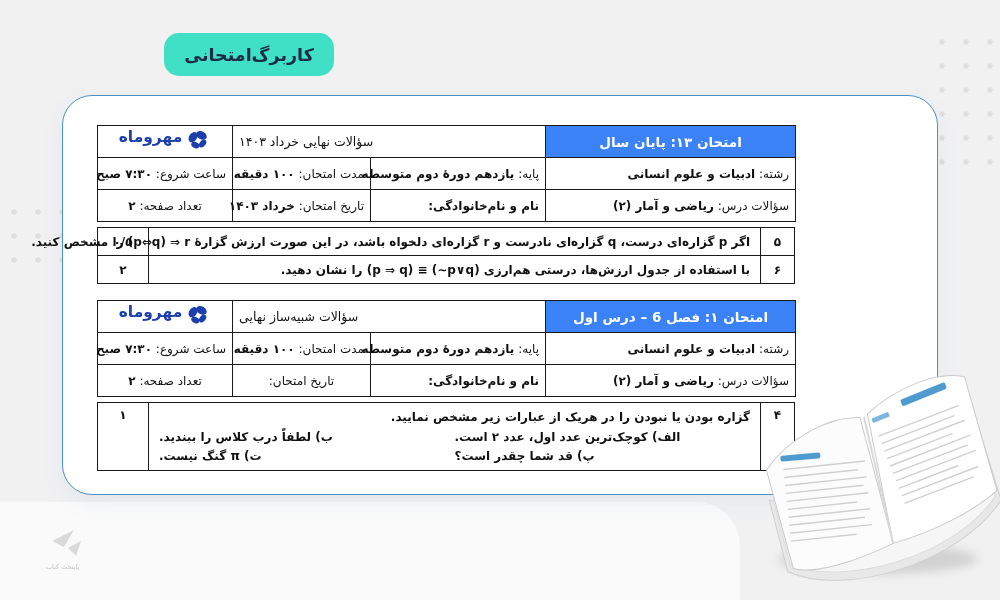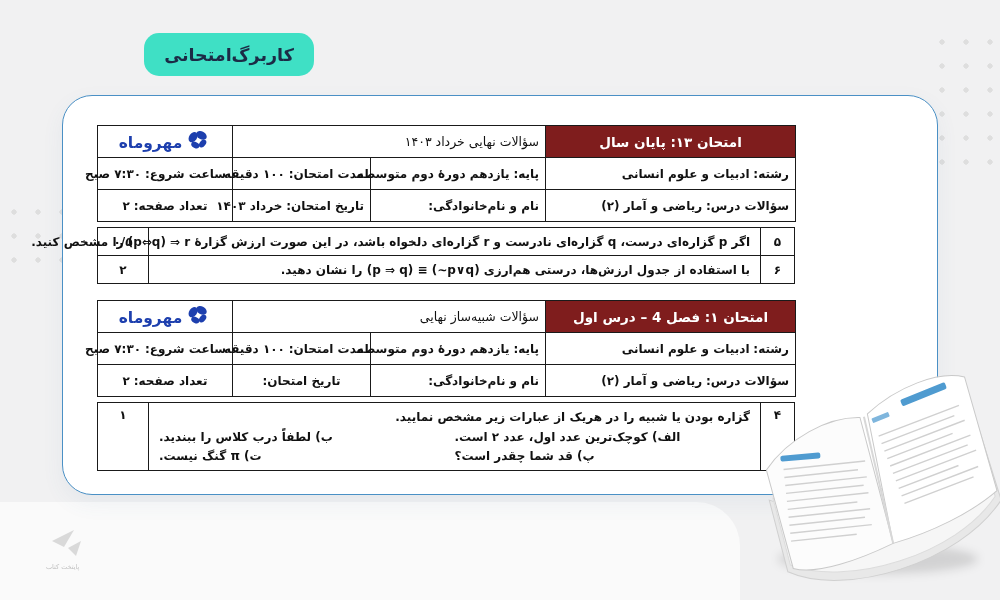--- a/index.html
+++ b/index.html
@@ -21,7 +21,7 @@
 
   
   #badge{
-    left:144px;top:33px;width:170px;height:43px;border-radius:15px;
+    left:164px;top:33px;width:170px;height:43px;border-radius:15px;
     background:#3fe0c5;color:#1c2b46;font-weight:bold;font-size:17.5px;
     display:flex;align-items:center;justify-content:center;direction:rtl;
   }

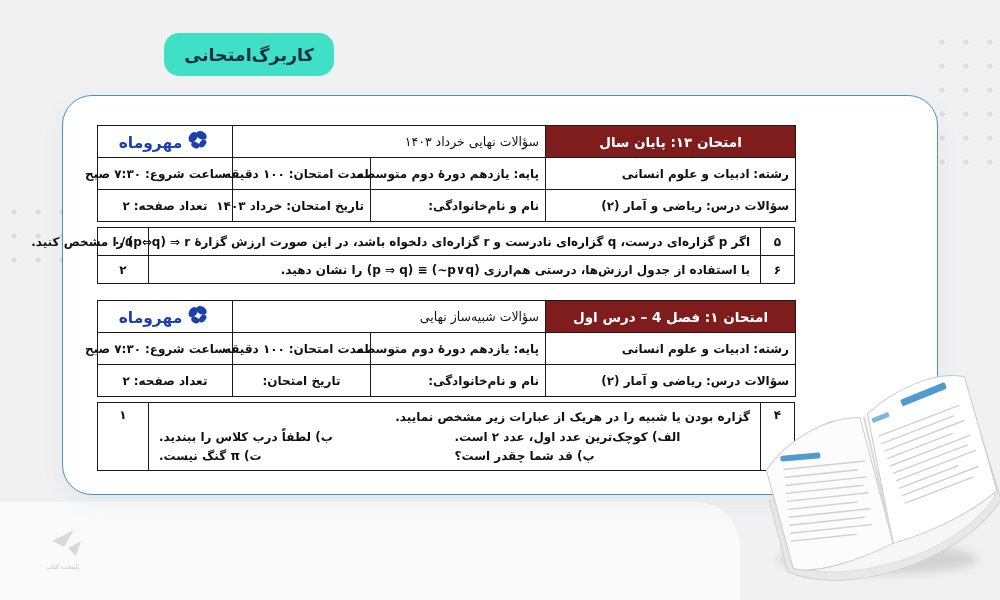--- a/index.html
+++ b/index.html
@@ -43,7 +43,7 @@
   .blue-head{background:#7f1d1d;color:#fff;font-weight:bold;text-align:center;font-size:13.5px;padding:0 2px;}
   .subtitle-cell{text-align:right;font-size:12.5px;}
   .logo-cell{text-align:center;padding:0 3px;}
-  .logo-inner{display:inline-flex;align-items:flex-end;gap:3px;color:#1d3fae;}
+  .logo-inner{display:inline-flex;align-items:flex-start;gap:3px;color:#1d3fae;}
   .brand-name{font-weight:bold;font-size:15.5px;color:#1d3fae;}
   .cell-right{text-align:right;margin-left:45px;}
   .cell-center{text-align:center;}

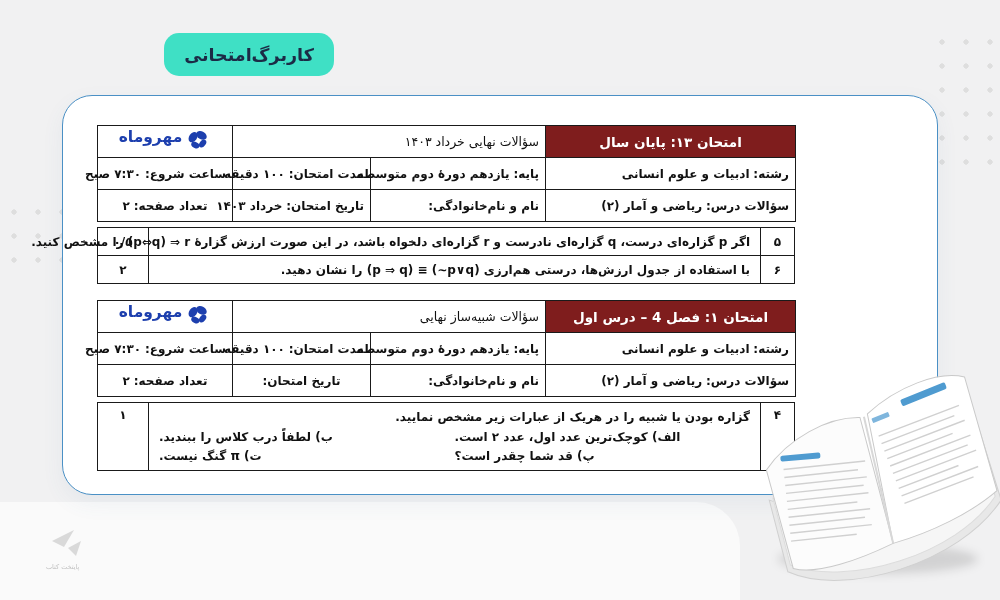--- a/index.html
+++ b/index.html
@@ -41,7 +41,7 @@
   .col-c1{width:250px;}.col-c2{width:175px;}.col-c3{width:138px;}.col-c4{width:135px;}
 
   .blue-head{background:#7f1d1d;color:#fff;font-weight:bold;text-align:center;font-size:13.5px;padding:0 2px;}
-  .subtitle-cell{text-align:right;font-size:12.5px;}
+  .subtitle-cell{text-align:left;font-size:12.5px;}
   .logo-cell{text-align:center;padding:0 3px;}
   .logo-inner{display:inline-flex;align-items:flex-start;gap:3px;color:#1d3fae;}
   .brand-name{font-weight:bold;font-size:15.5px;color:#1d3fae;}

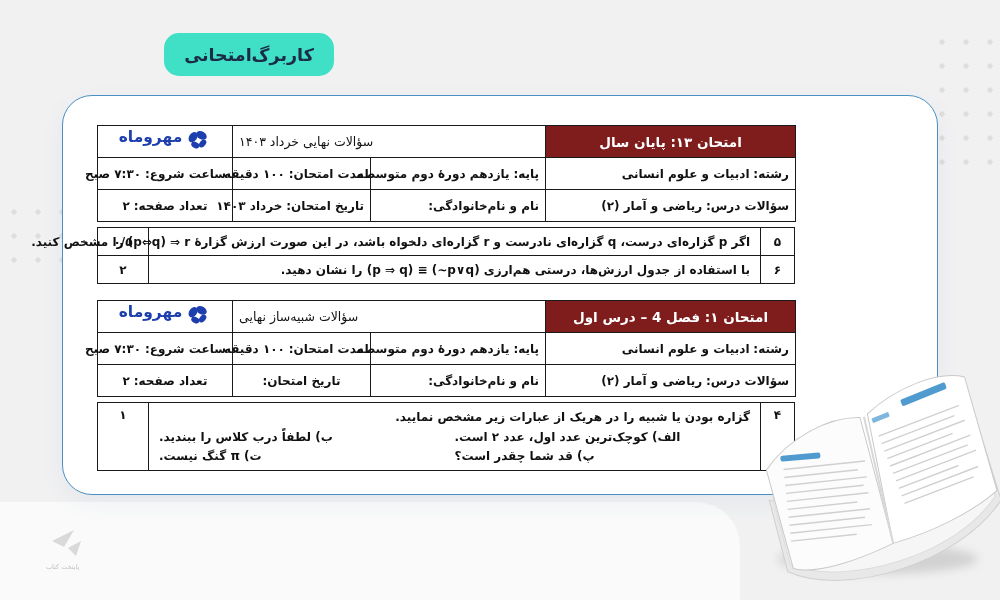--- a/index.html
+++ b/index.html
@@ -40,7 +40,7 @@
   .info-table td{height:31px;}
   .col-c1{width:250px;}.col-c2{width:175px;}.col-c3{width:138px;}.col-c4{width:135px;}
 
-  .blue-head{background:#7f1d1d;color:#fff;font-weight:bold;text-align:center;font-size:13.5px;padding:0 2px;}
+  .blue-head{background:#3b82f6;color:#fff;font-weight:bold;text-align:center;font-size:13.5px;padding:0 2px;}
   .subtitle-cell{text-align:left;font-size:12.5px;}
   .logo-cell{text-align:center;padding:0 3px;}
   .logo-inner{display:inline-flex;align-items:flex-start;gap:3px;color:#1d3fae;}

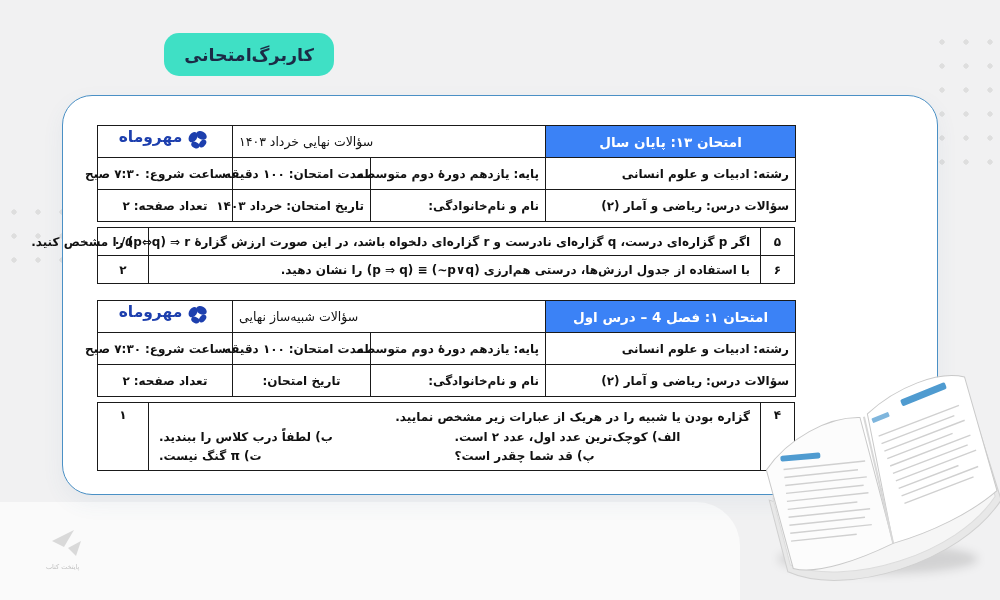--- a/index.html
+++ b/index.html
@@ -47,7 +47,7 @@
   .brand-name{font-weight:bold;font-size:15.5px;color:#1d3fae;}
   .cell-right{text-align:right;margin-left:45px;}
   .cell-center{text-align:center;}
-  .lbl{font-weight:700;}
+  .lbl{font-weight:400;}
   .val{font-weight:700;}
   .strong{font-weight:700;}
 

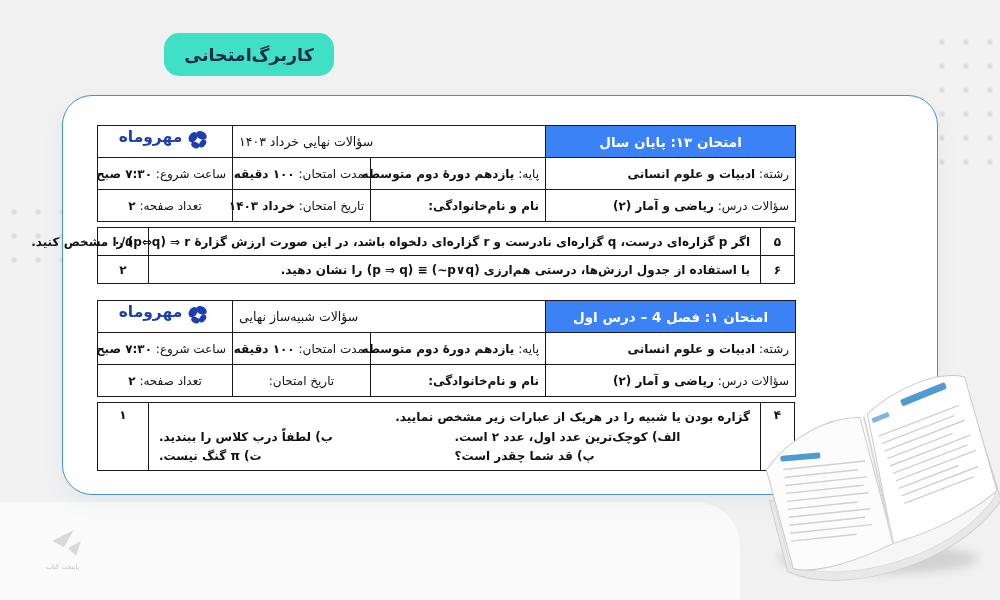--- a/index.html
+++ b/index.html
@@ -152,7 +152,7 @@
       </colgroup>
     <tbody>
         <tr>
-      <td class="blue-head">امتحان ۱: فصل 4 – درس اول</td>
+      <td class="blue-head">امتحان ۱: فصل 6 – درس اول</td>
       <td colspan="2" class="subtitle-cell">سؤالات شبیه‌ساز نهایی</td>
       <td class="logo-cell">
         <span class="logo-inner">

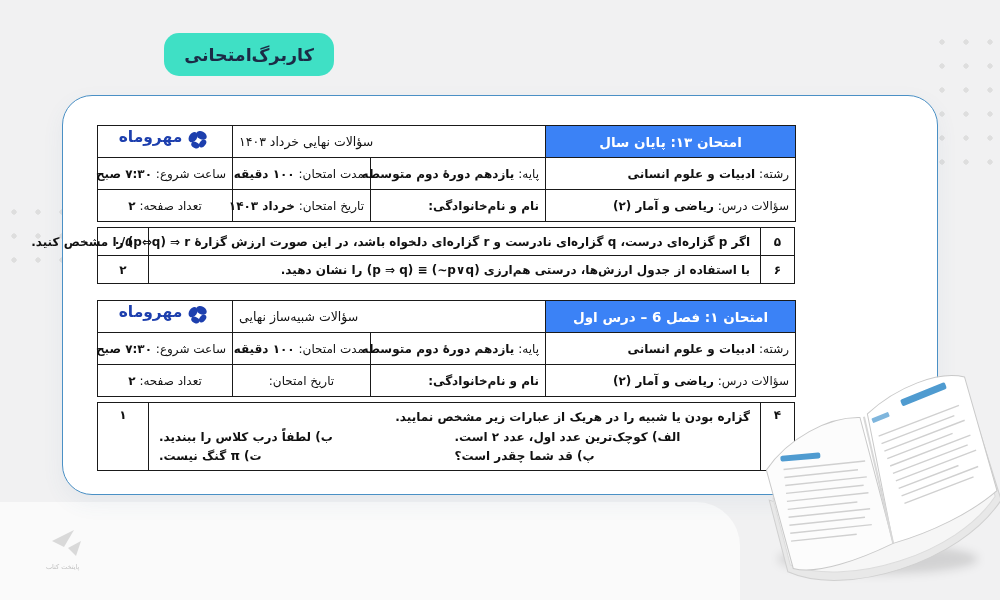--- a/index.html
+++ b/index.html
@@ -193,7 +193,7 @@
         <tr>
       <td class="qnum">۴</td>
       <td class="qtext">
-        <div class="q4-line">گزاره بودن یا شبیه را در هریک از عبارات زیر مشخص نمایید.</div>
+        <div class="q4-line">گزاره بودن یا نبودن را در هریک از عبارات زیر مشخص نمایید.</div>
         <div class="q-grid">
           <span>الف) کوچک‌ترین عدد اول، عدد ۲ است.</span>
           <span>ب) لطفاً درب کلاس را ببندید.</span>

